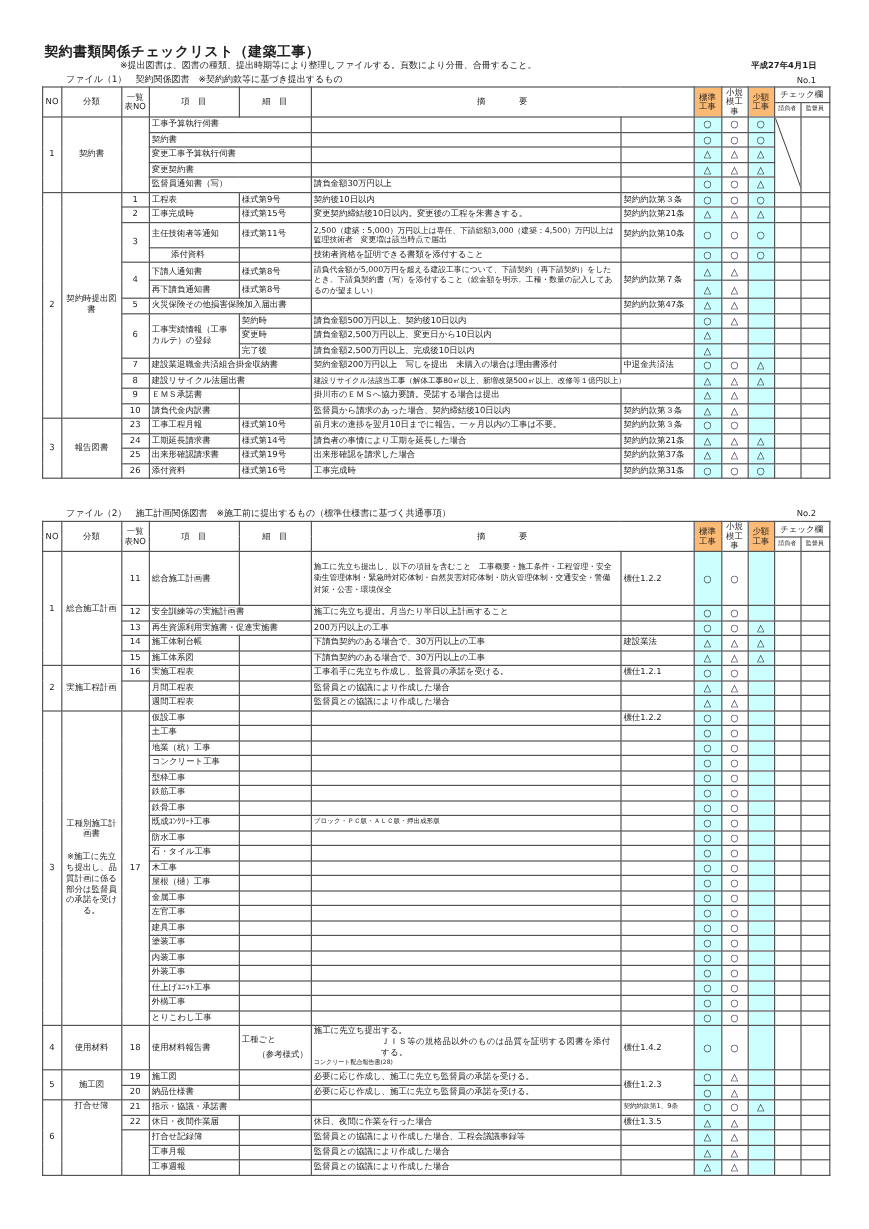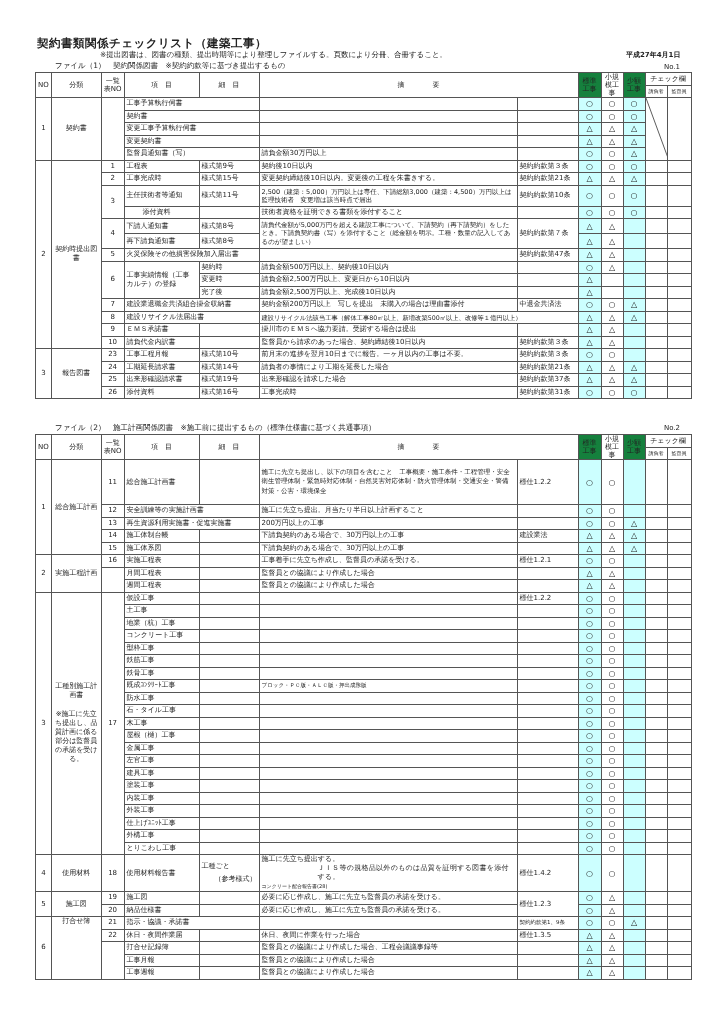--- a/index.html
+++ b/index.html
@@ -16,7 +16,7 @@
   table.ck td.wrap{white-space:normal;}
   table.ck td.cy{background:#ccffff;text-align:center;}
   table.ck tr.hd td{text-align:center;font-size:7px;line-height:8px;}
-  table.ck tr.hd td.cy{background:#15803d;}
+  table.ck tr.hd td.cy{background:#fdba74;}
   table.ck tr.thick td{border-top:1.5px solid #222;}
   .mk{font-size:8px;}
   .diag{position:absolute;}

